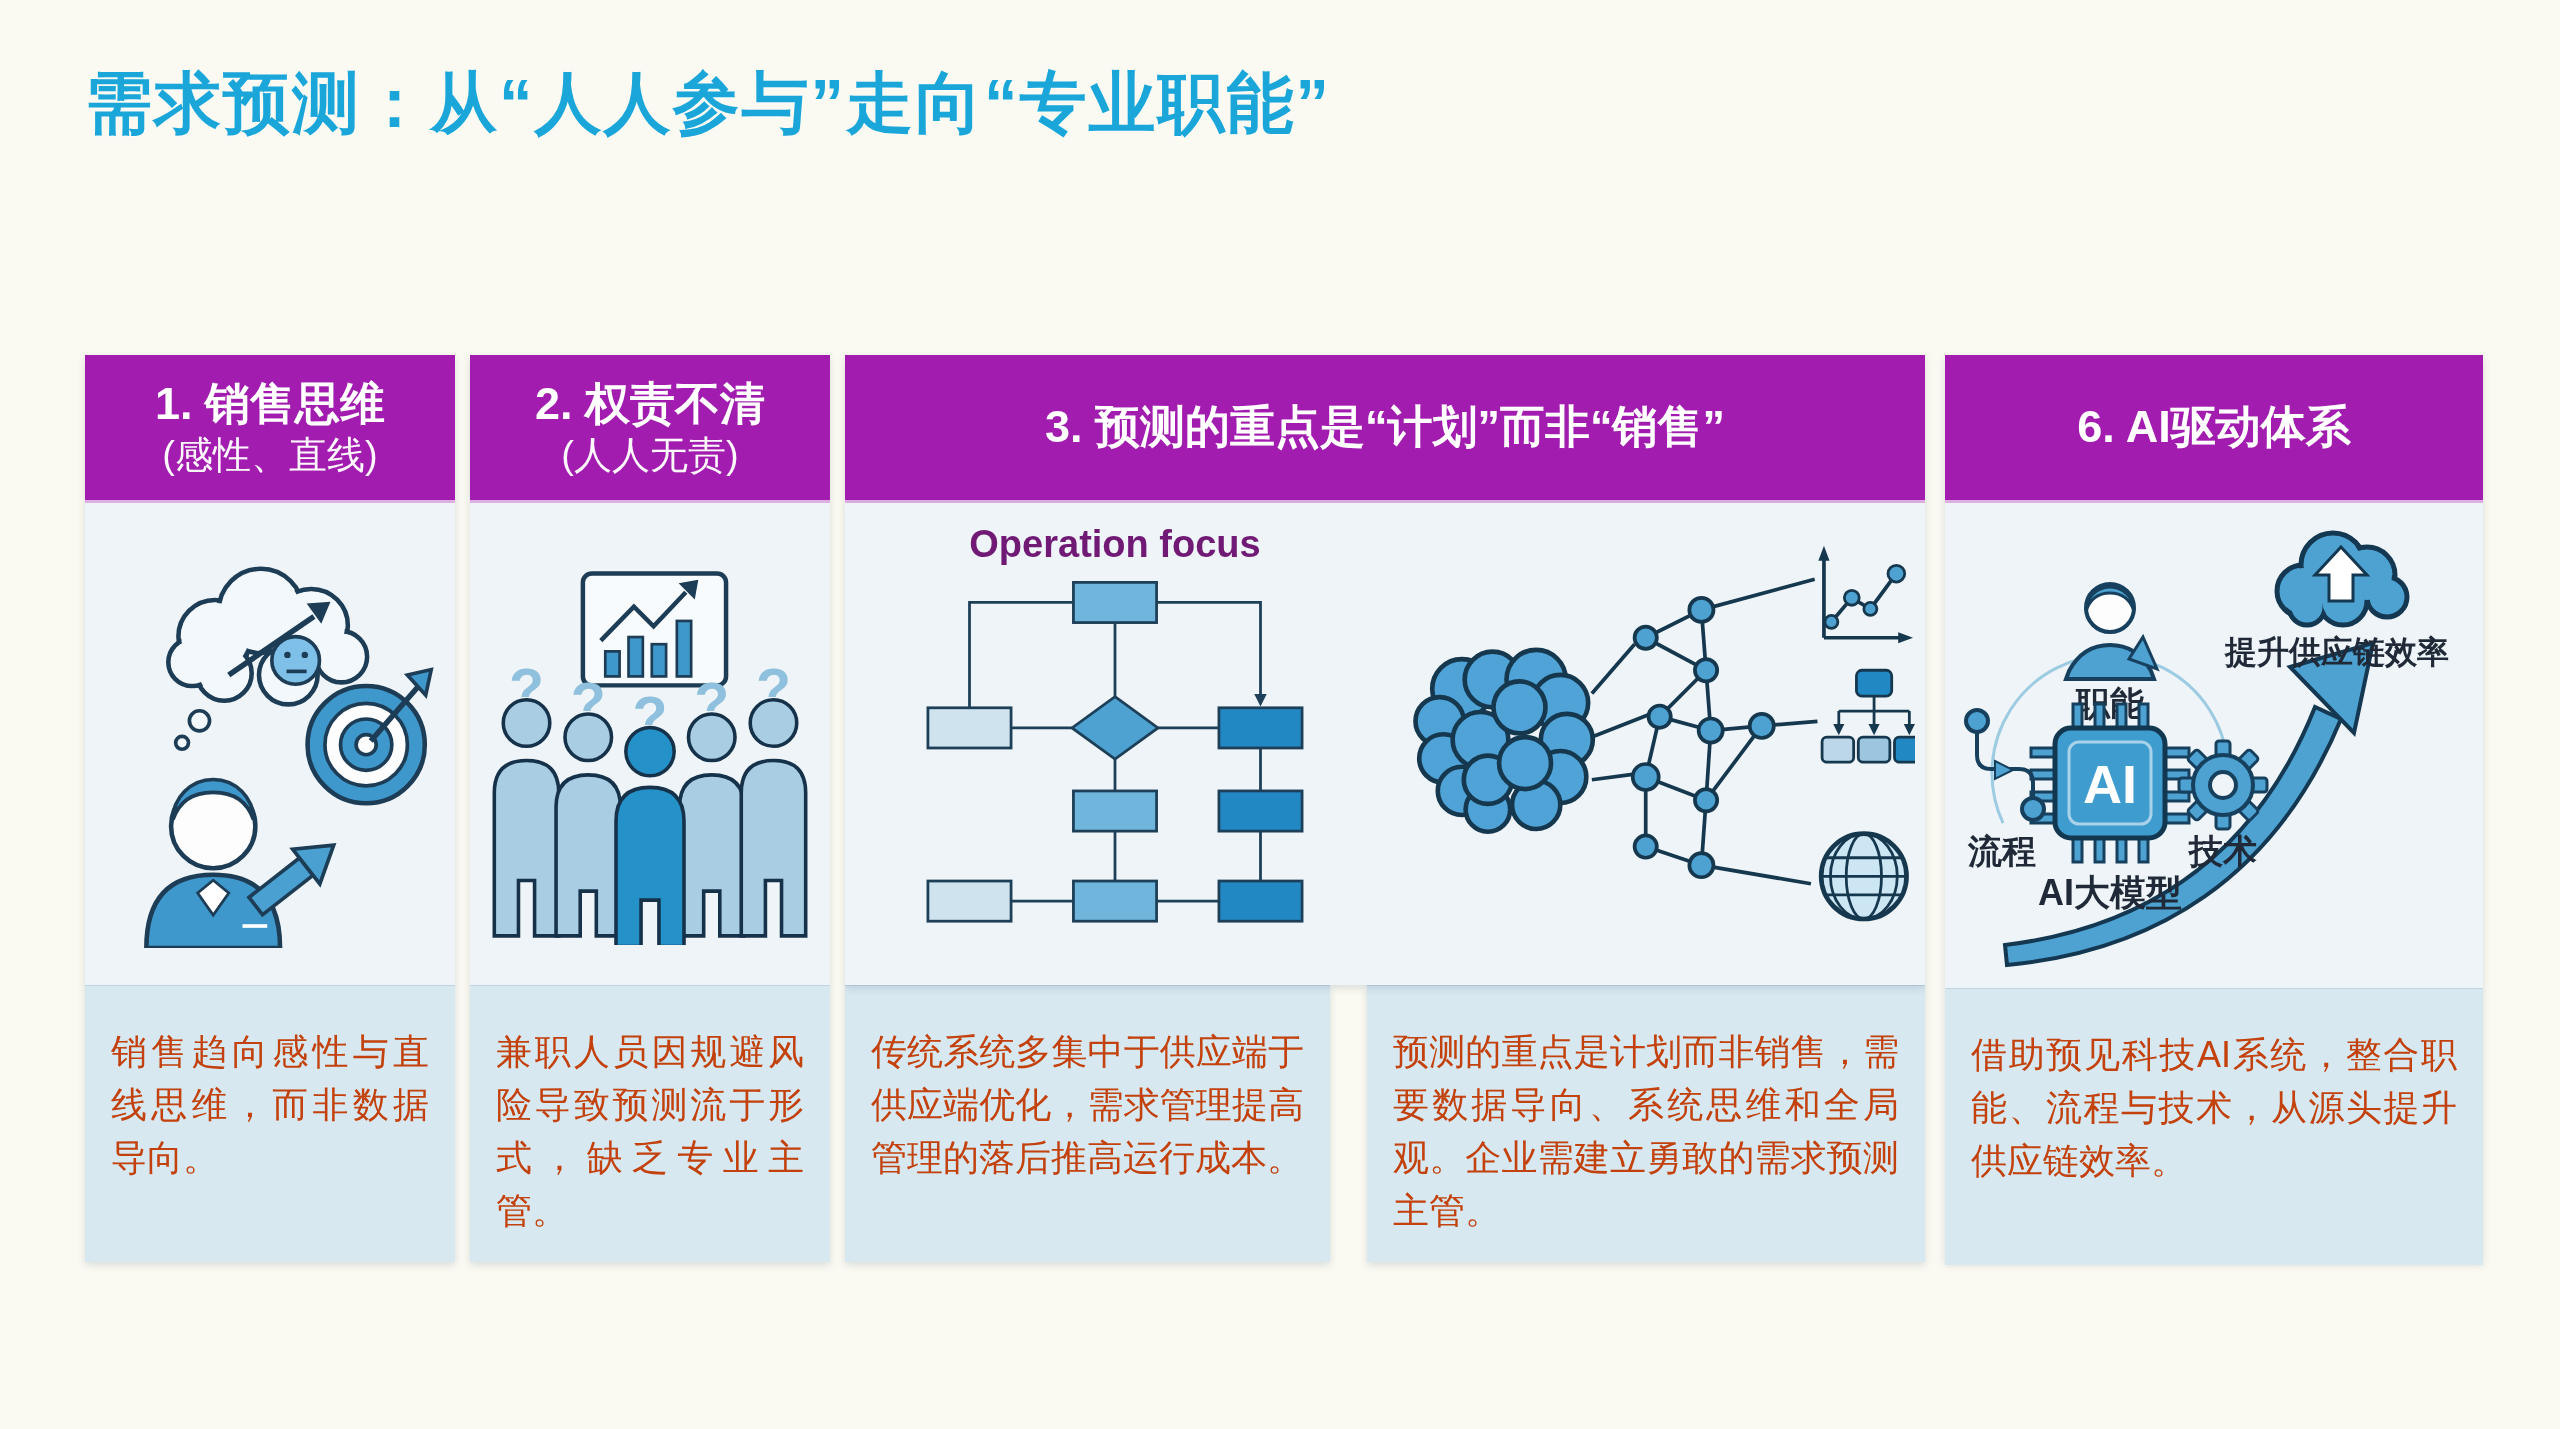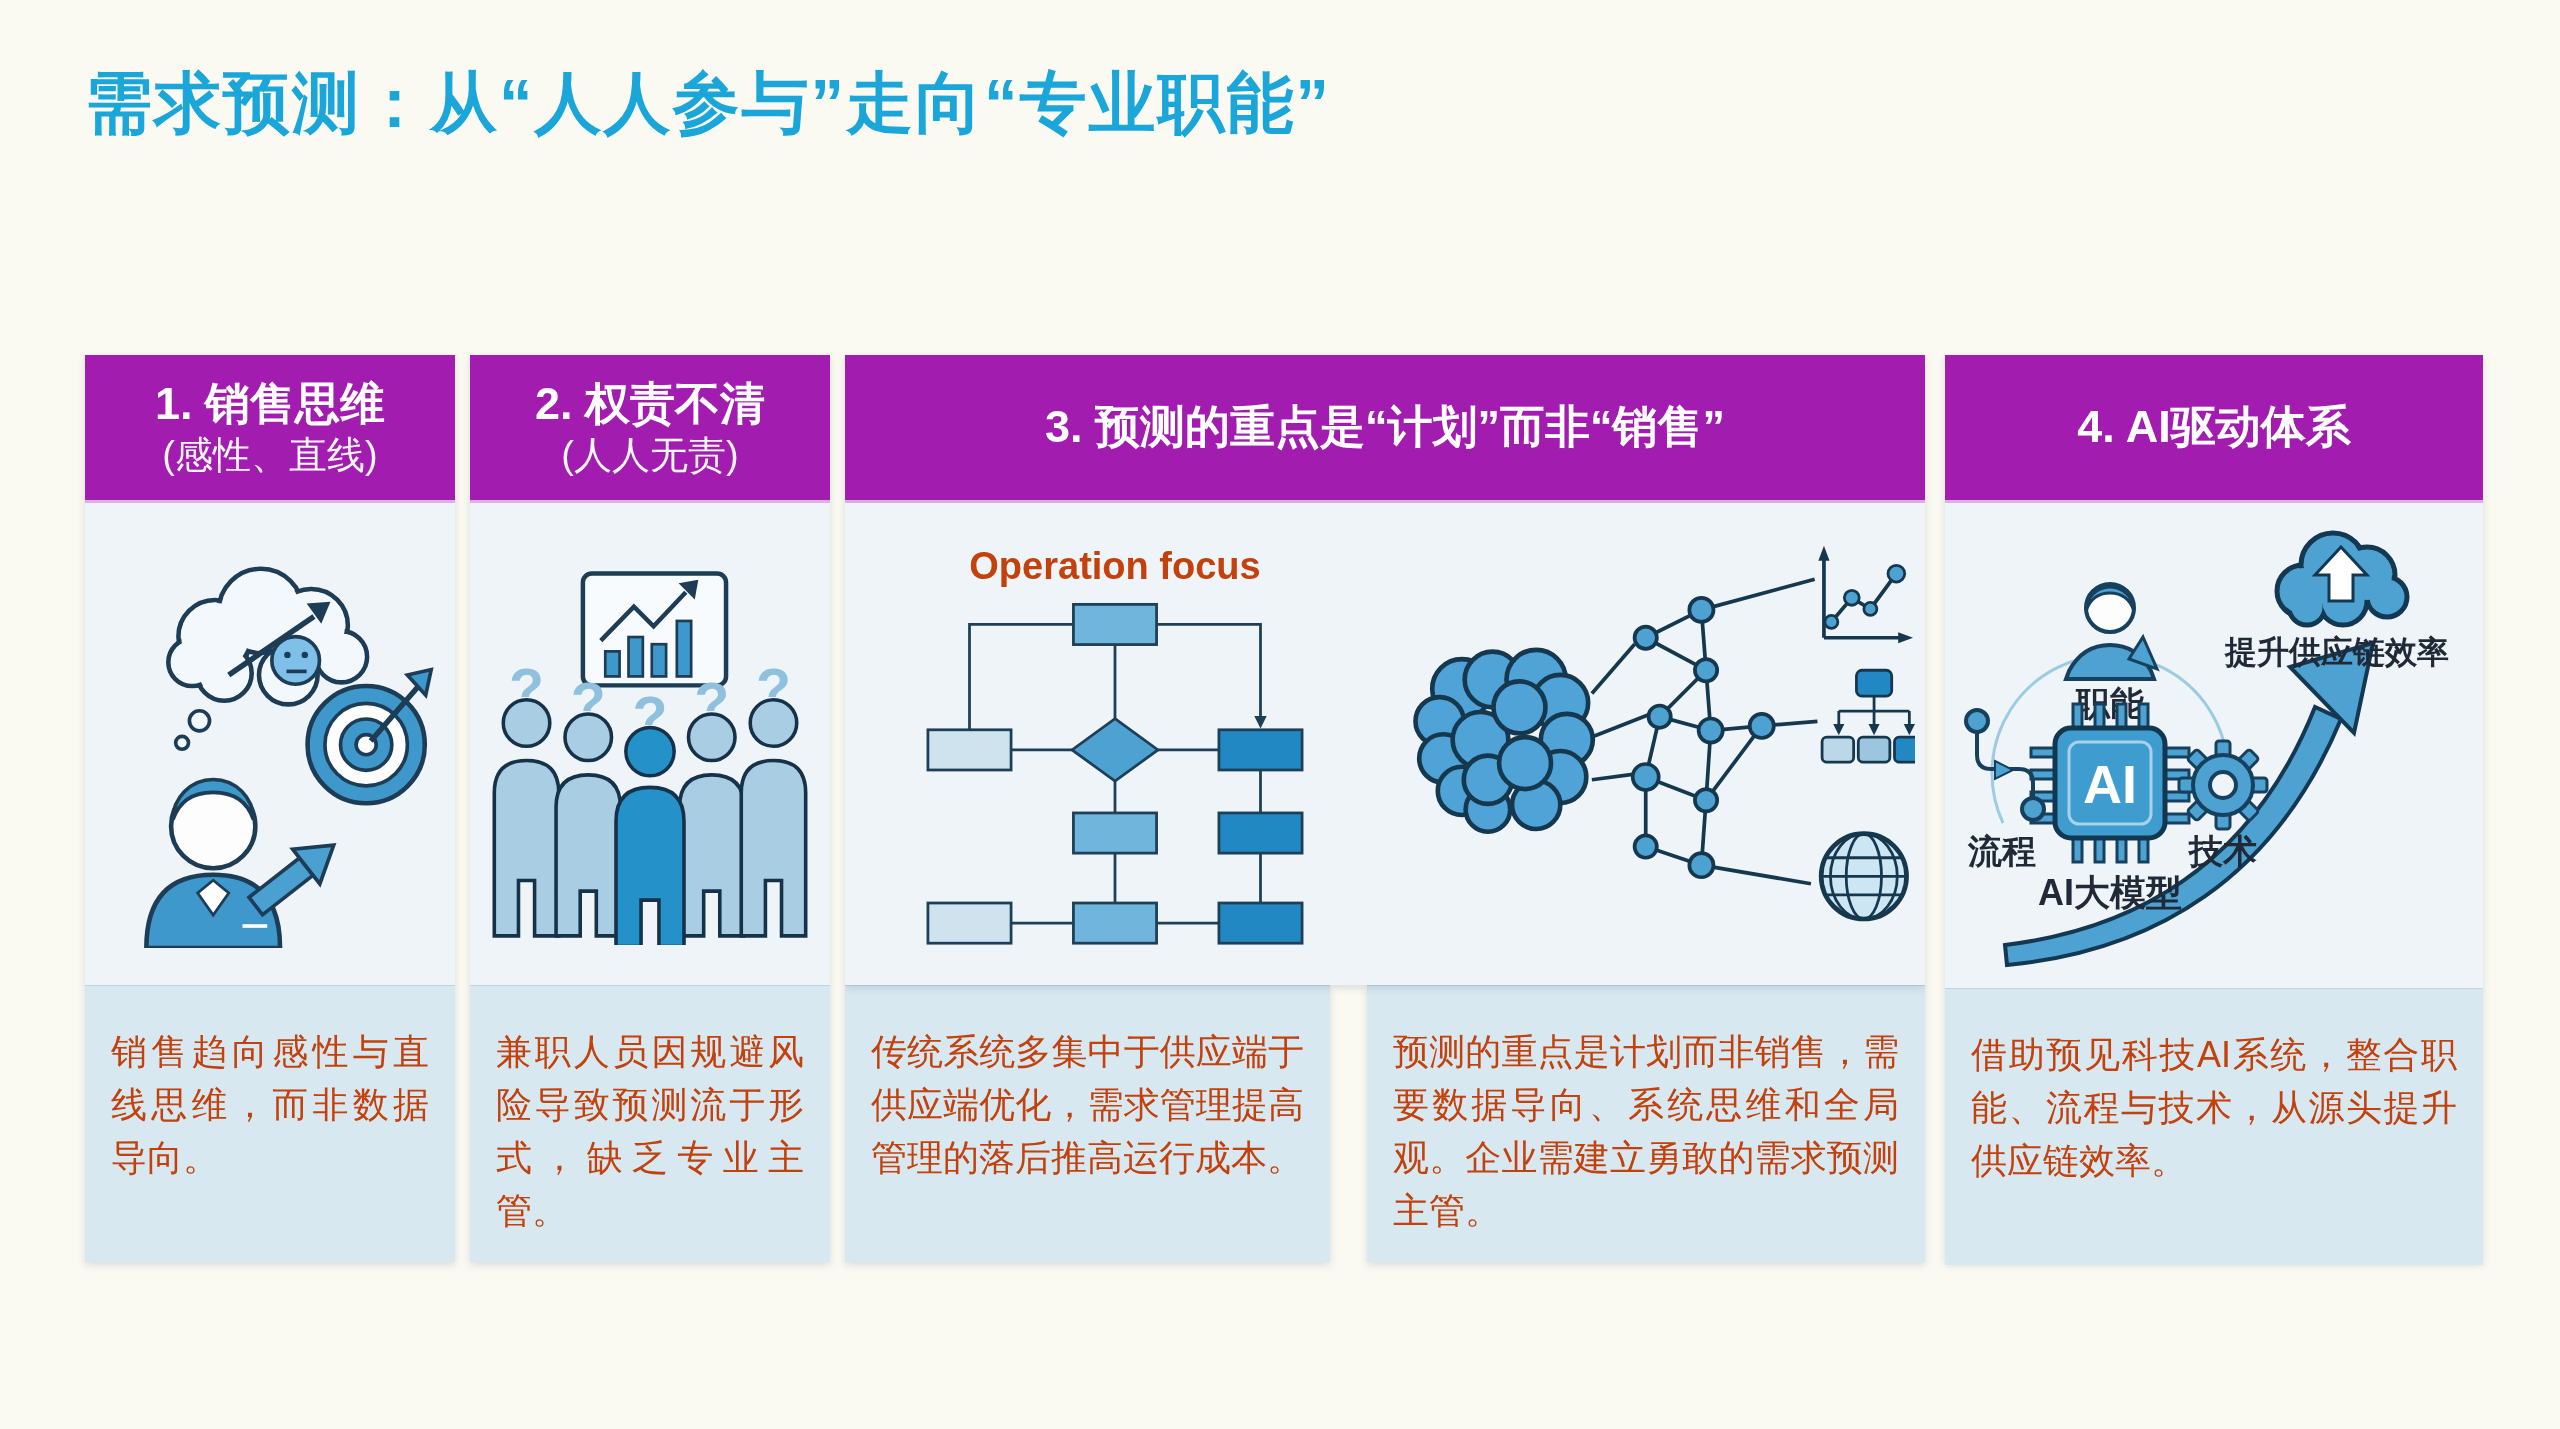--- a/index.html
+++ b/index.html
@@ -321,7 +321,7 @@
 
   <div class="card" style="left:1945px;width:538px;">
     <div class="card-header hdr-dark">
-      <div class="hdr-line1">4. AI驱动体系</div>
+      <div class="hdr-line1">6. AI驱动体系</div>
     </div>
     <div class="card-icons">
       <svg width="538" height="485" viewBox="0 0 538 485">

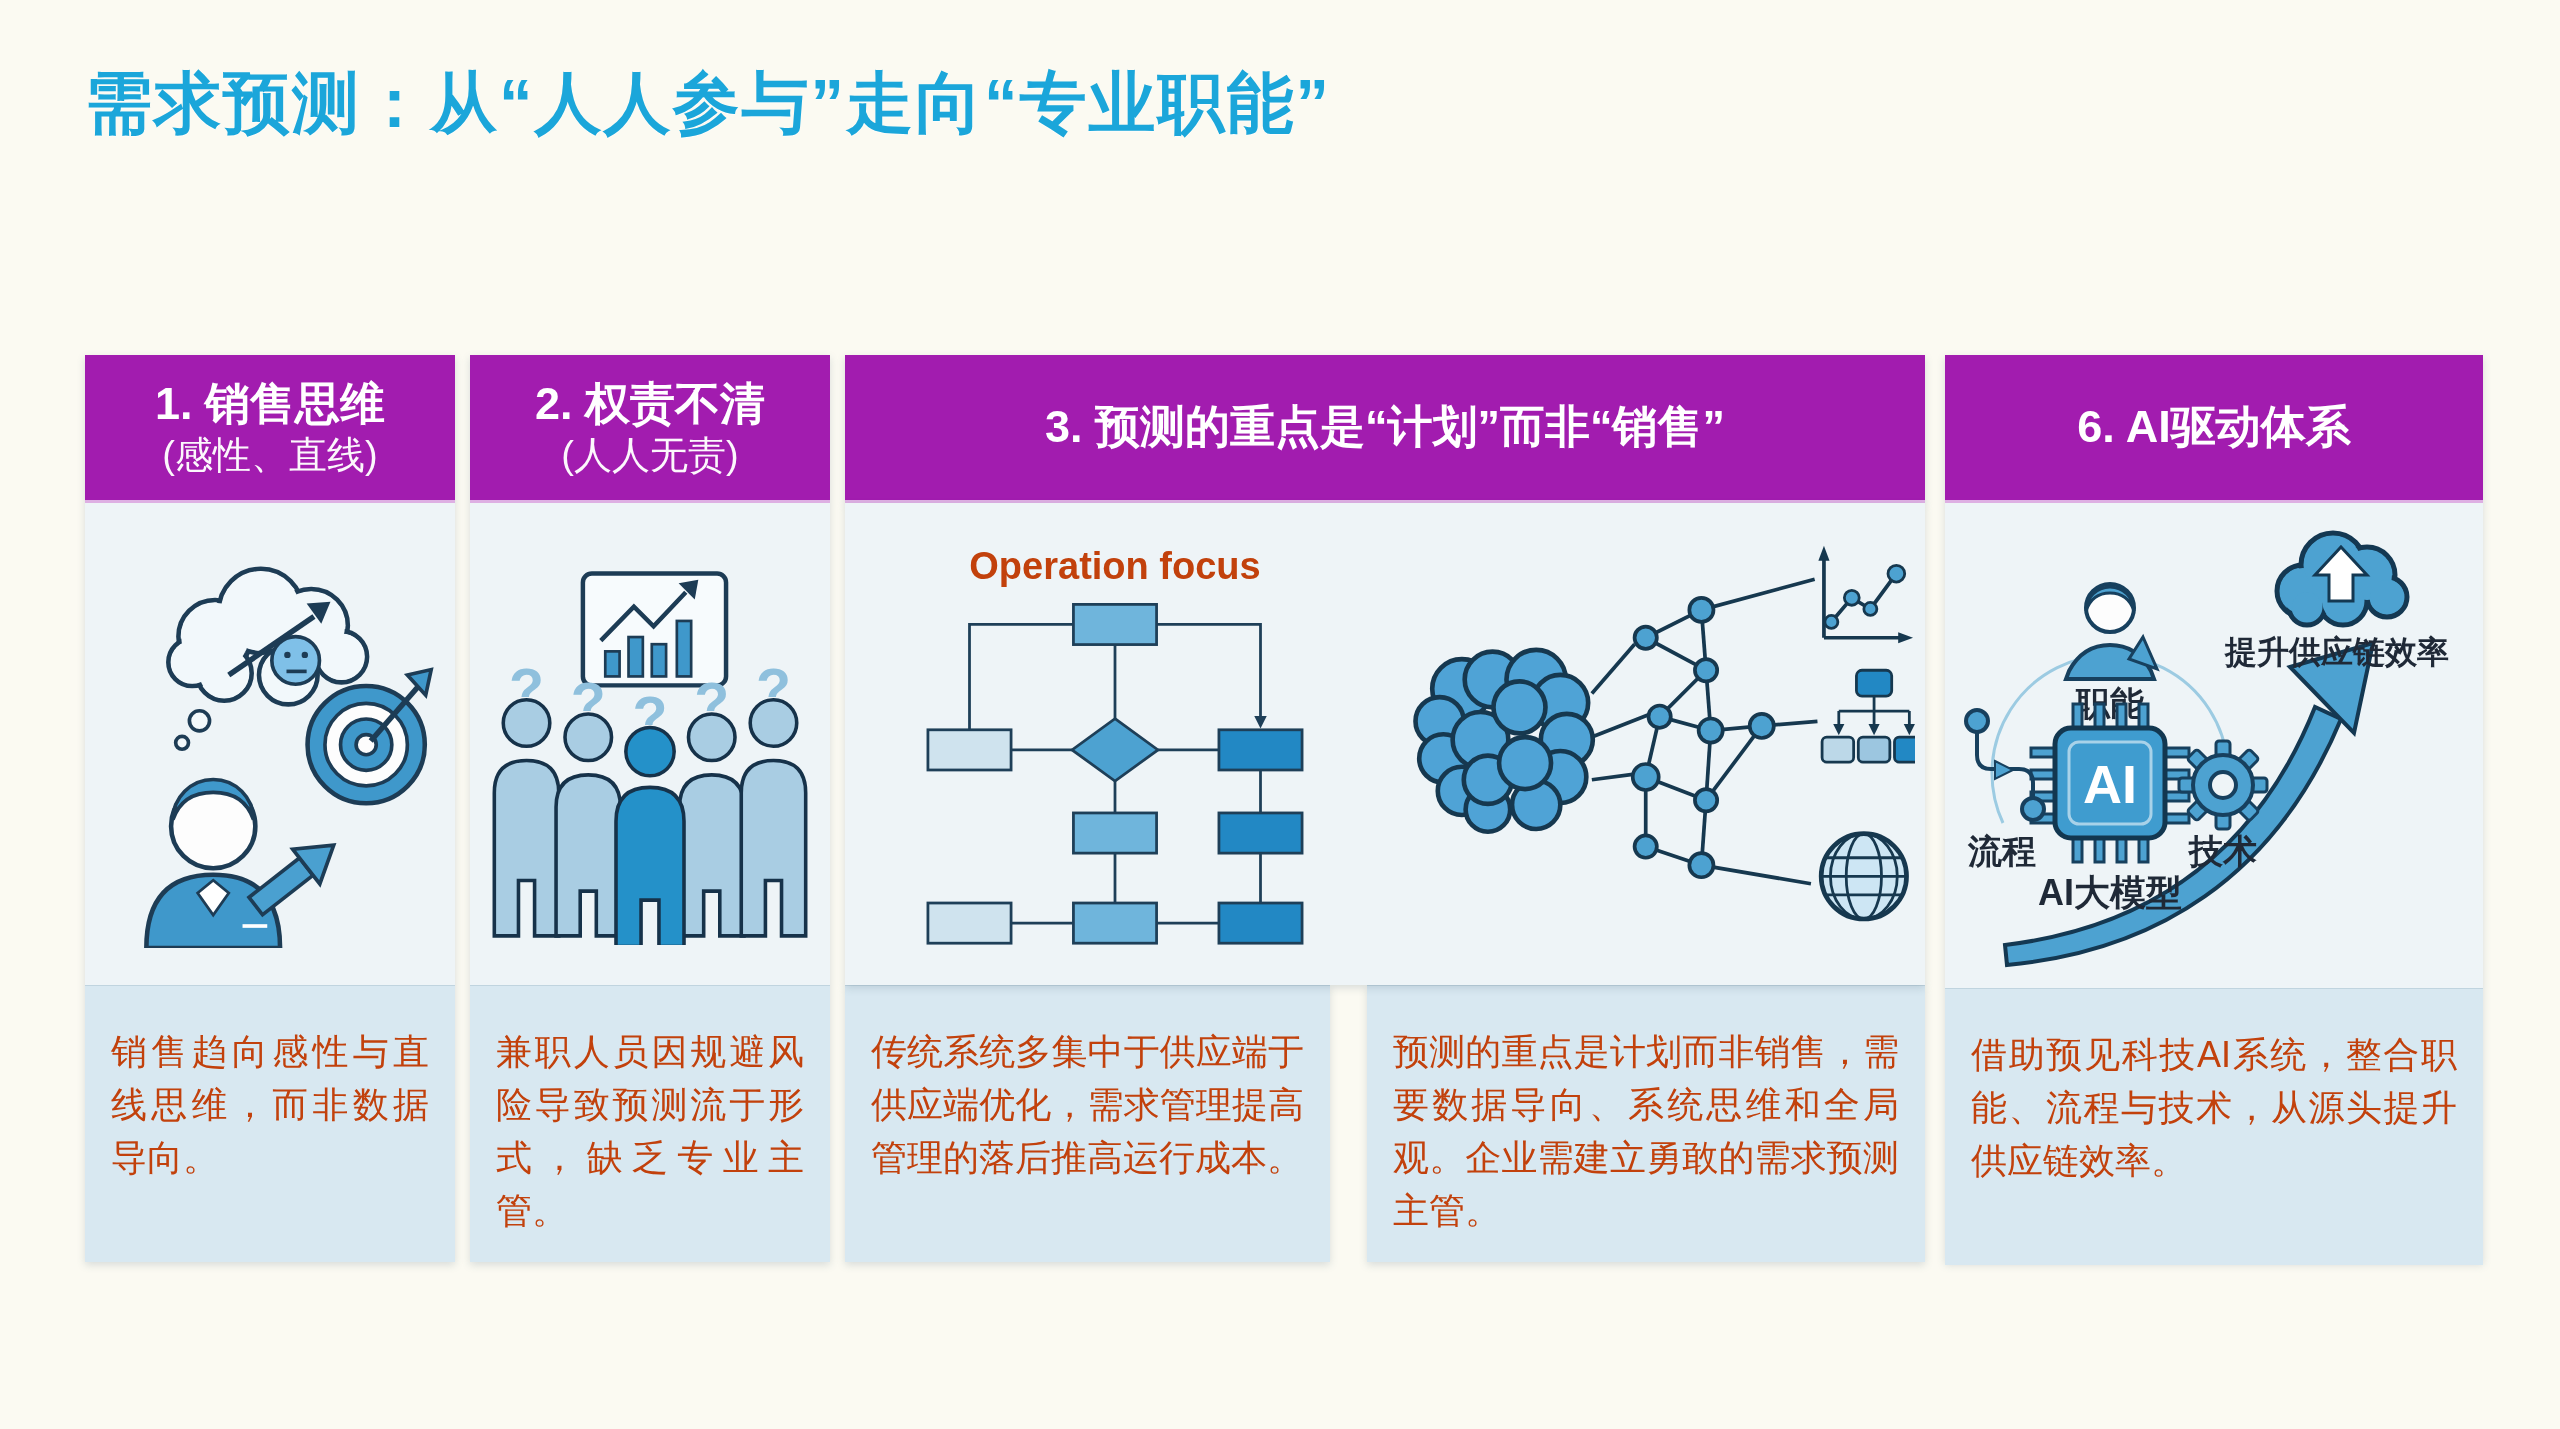--- a/index.html
+++ b/index.html
@@ -49,7 +49,7 @@
   .c3-icons{display:flex;width:100%;}
   .c3-half{width:50%;display:flex;flex-direction:column;align-items:center;}
   .c3-label{
-    margin-top:42px;font-size:38px;font-weight:700;color:#c2410c;
+    margin-top:20px;font-size:38px;font-weight:700;color:#701a75;
   }
   .c3-body-row{
     flex:0 0 277px;display:flex;gap:37px;background:transparent;

